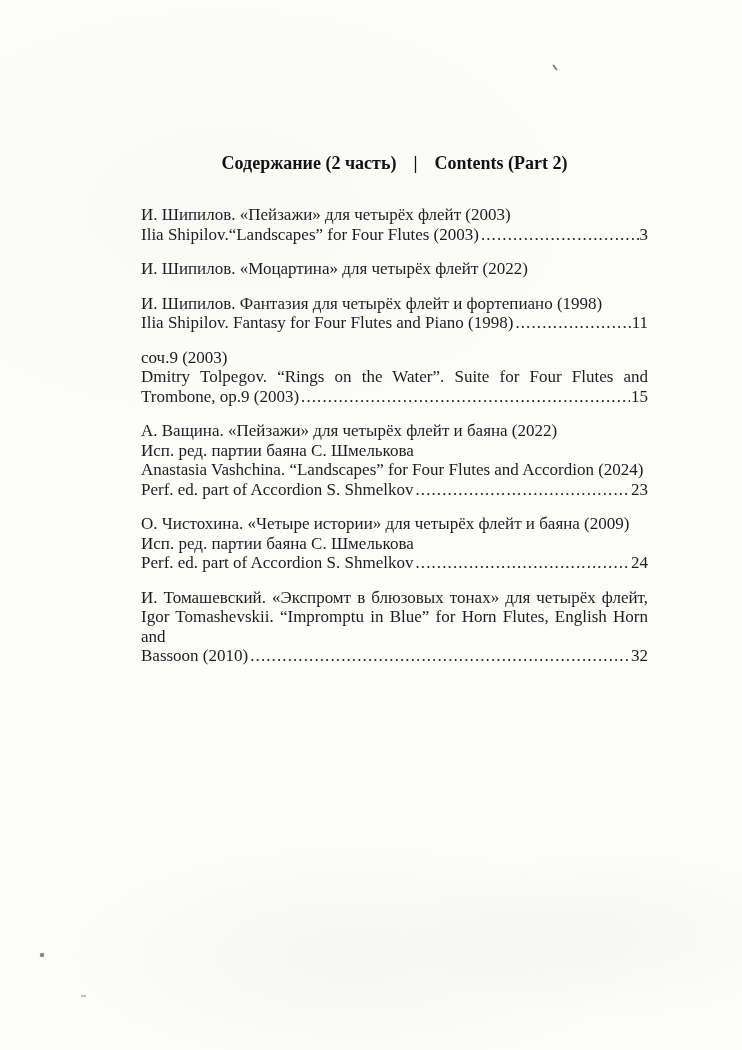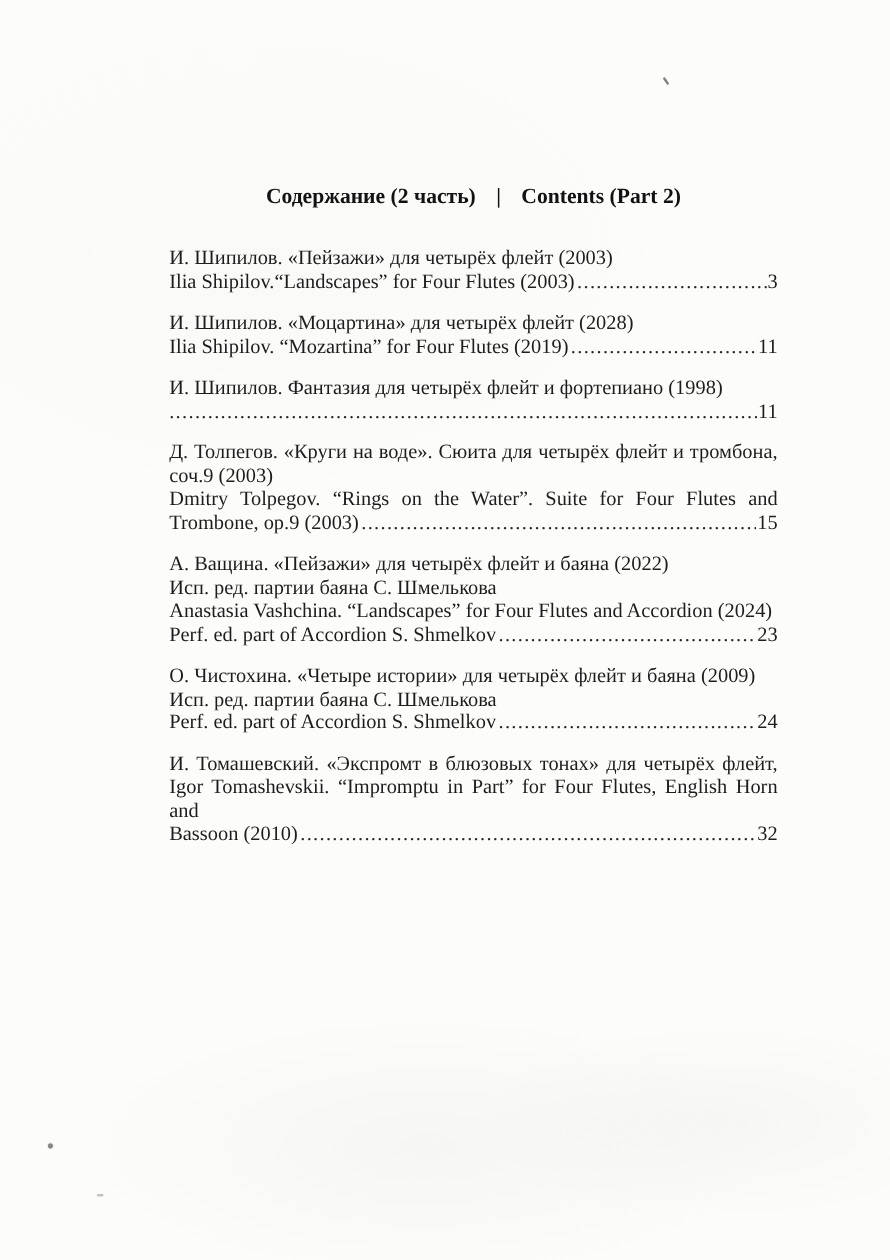--- a/index.html
+++ b/index.html
@@ -130,7 +130,7 @@
 
   <div class="entry">
     <div>
-            <div class="toc-line">И. Шипилов. «Моцартина» для четырёх флейт (2028)</div>
+            <div class="toc-line">И. Шипилов. «Моцартина» для четырёх флейт (2022)</div>
           </div>
     <div class="lastline">
       <span class="lltext">Ilia Shipilov. “Mozartina” for Four Flutes (2019)</span>

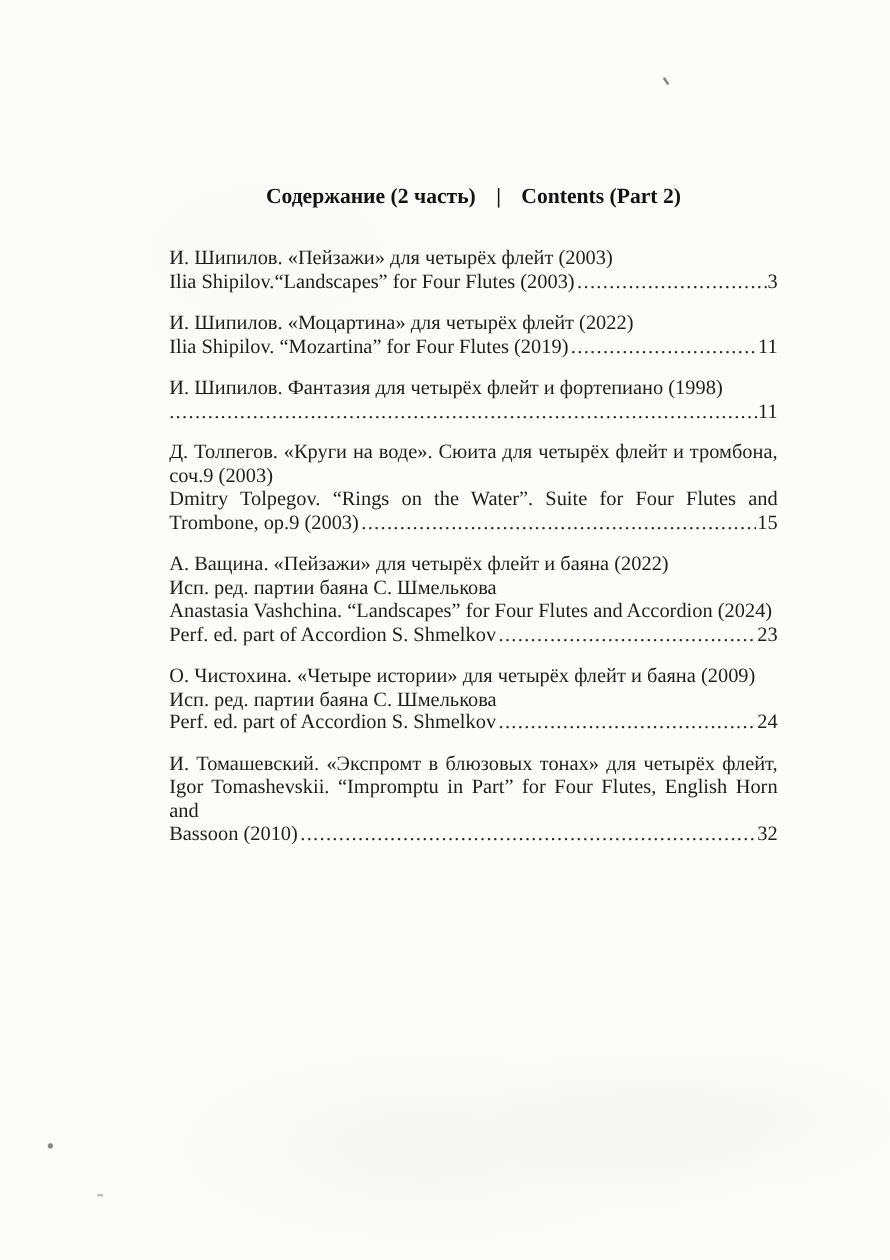--- a/index.html
+++ b/index.html
@@ -132,11 +132,6 @@
     <div>
             <div class="toc-line">И. Шипилов. «Моцартина» для четырёх флейт (2022)</div>
           </div>
-    <div class="lastline">
-      <span class="lltext">Ilia Shipilov. “Mozartina” for Four Flutes (2019)</span>
-      <span class="leader"></span>
-      <span class="pagenum">11</span>
-    </div>
   </div>
 
   <div class="entry">

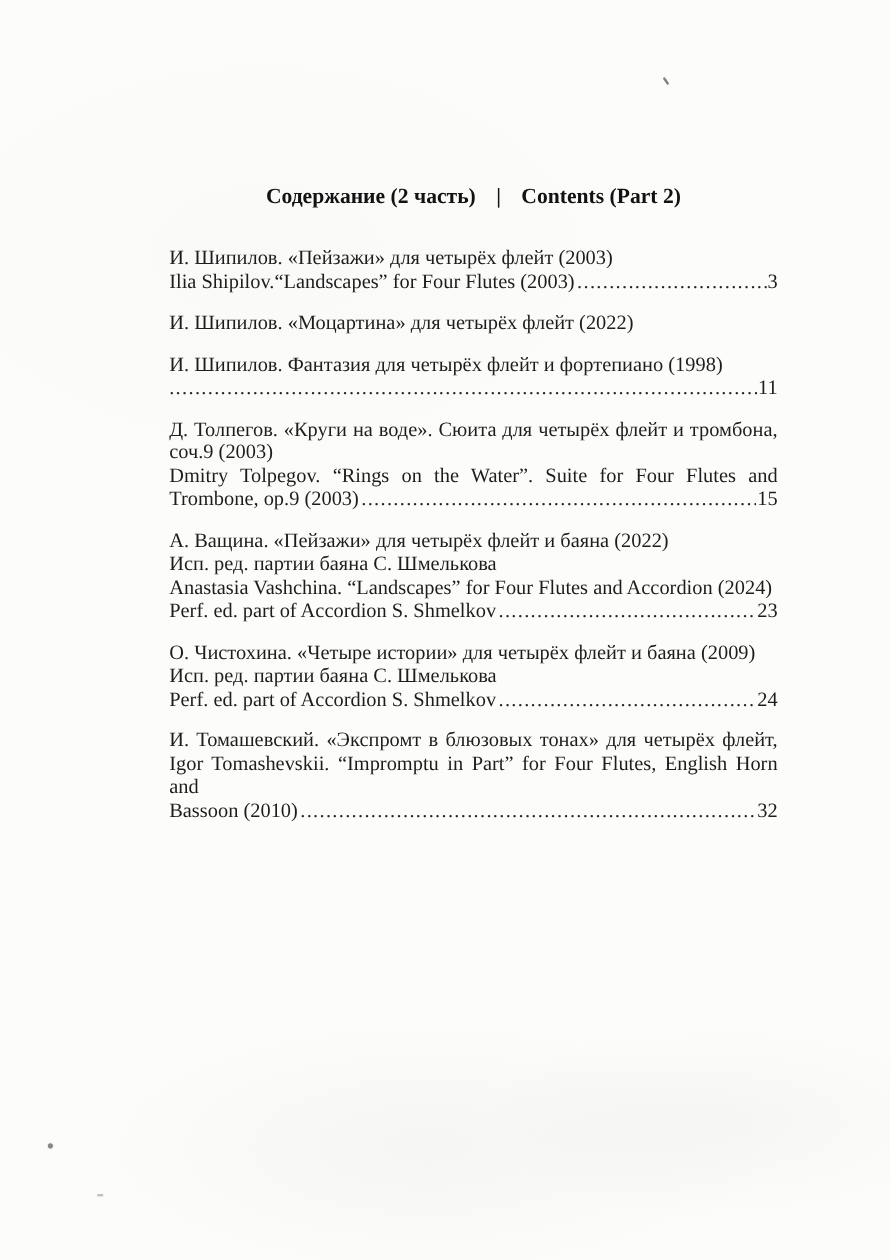--- a/index.html
+++ b/index.html
@@ -139,6 +139,7 @@
             <div class="toc-line">И. Шипилов. Фантазия для четырёх флейт и фортепиано (1998)</div>
           </div>
     <div class="lastline">
+      <span class="lltext">Ilia Shipilov. Fantasy for Four Flutes and Piano (1998)</span>
       <span class="leader"></span>
       <span class="pagenum">11</span>
     </div>

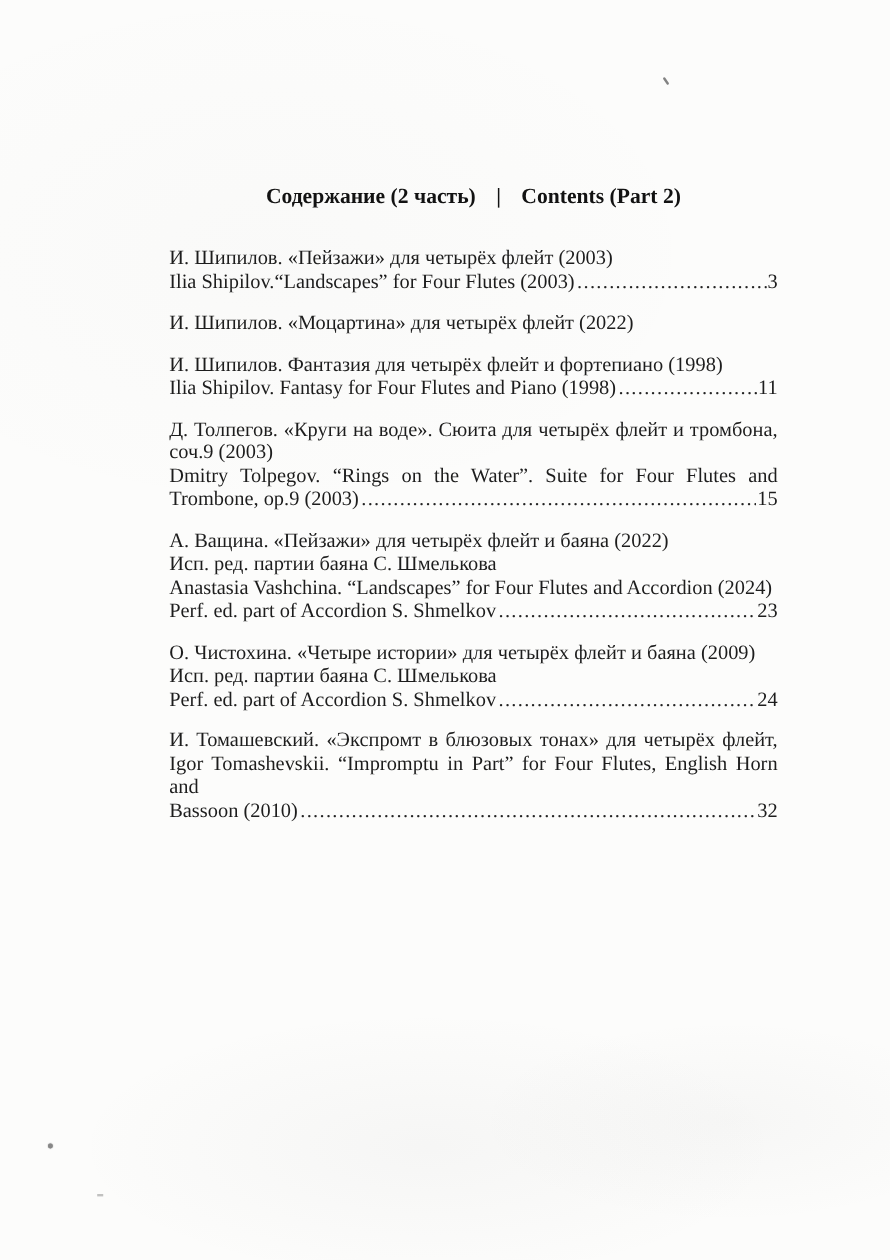--- a/index.html
+++ b/index.html
@@ -147,7 +147,6 @@
 
   <div class="entry">
     <div>
-            <div class="toc-line justified">Д. Толпегов. «Круги на воде». Сюита для четырёх флейт и тромбона,</div>
             <div class="toc-line">соч.9 (2003)</div>
             <div class="toc-line justified">Dmitry Tolpegov. “Rings on the Water”. Suite for Four Flutes and</div>
           </div>

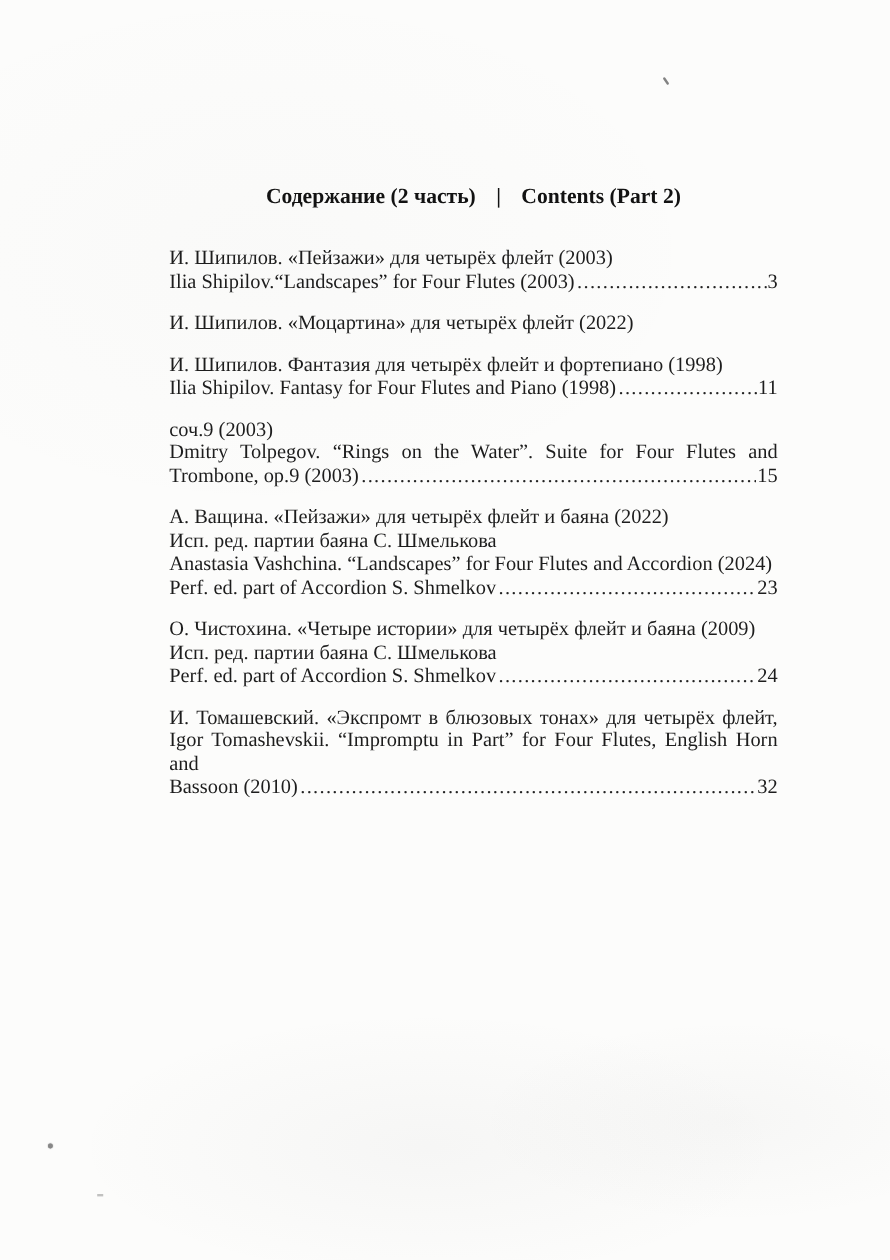--- a/index.html
+++ b/index.html
@@ -185,7 +185,7 @@
   <div class="entry">
     <div>
             <div class="toc-line justified">И. Томашевский. «Экспромт в блюзовых тонах» для четырёх флейт,</div>
-            <div class="toc-line justified">Igor Tomashevskii. “Impromptu in Part” for Four Flutes, English Horn and</div>
+            <div class="toc-line justified">Igor Tomashevskii. “Impromptu in Blue” for Horn Flutes, English Horn and</div>
           </div>
     <div class="lastline">
       <span class="lltext">Bassoon (2010)</span>

